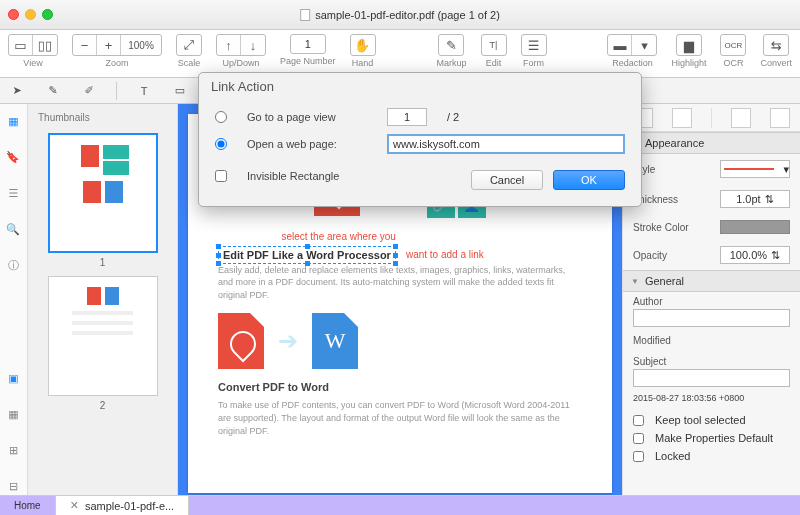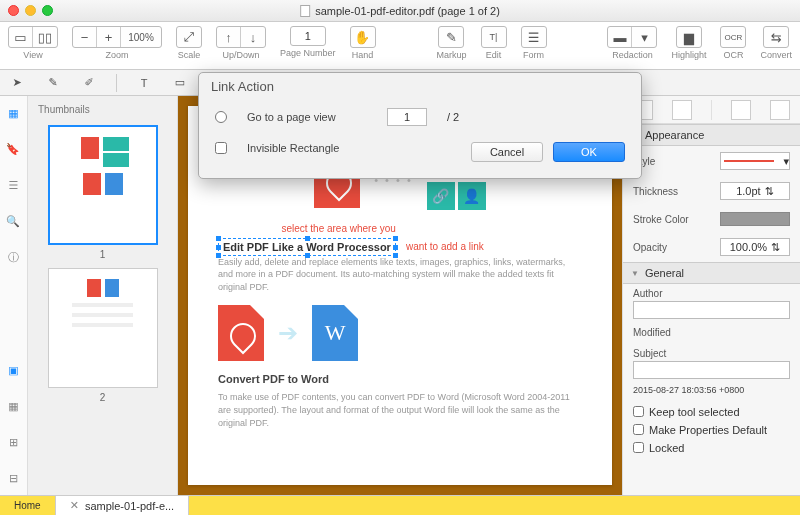--- a/index.html
+++ b/index.html
@@ -4,7 +4,7 @@
 <style>
 *{box-sizing:border-box;margin:0;padding:0;font-family:-apple-system,Helvetica,Arial,sans-serif;font-size:11px;color:#333}
 body{width:800px;height:515px;background:#eceff1;overflow:hidden;position:relative}
-.titlebar{height:22px;background:linear-gradient(#f7f7f7,#e8e8e8);border-bottom:1px solid #ccc;display:flex;align-items:center;position:relative}
+.titlebar{height:30px;background:linear-gradient(#f7f7f7,#e8e8e8);border-bottom:1px solid #ccc;display:flex;align-items:center;position:relative}
 .traffic{display:flex;gap:6px;padding-left:8px}
 .dot{width:11px;height:11px;border-radius:50%}
 .dot.r{background:#ff5f56;border:1px solid #e33}

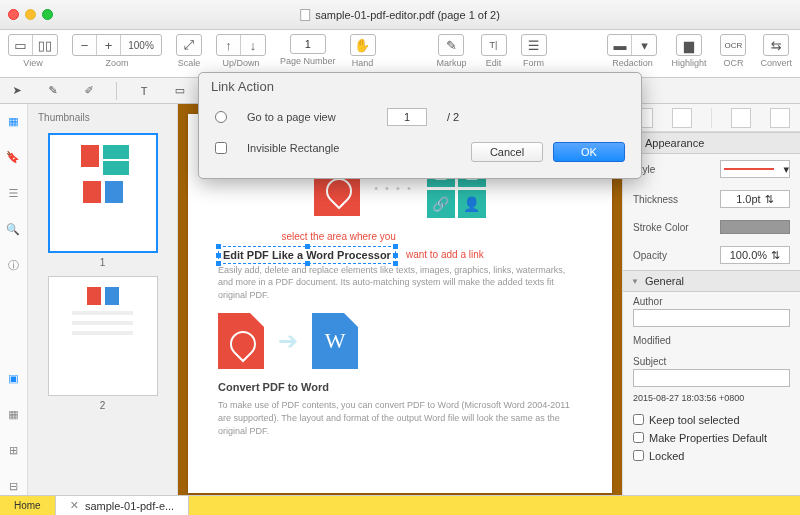--- a/index.html
+++ b/index.html
@@ -349,6 +349,11 @@
       <span>/ 2</span>
     </div>
     <div class="dlg-row">
+      <input type="radio" class="radio" checked="" style="">
+      <span class="dlg-label">Open a web page:</span>
+      <input class="dlg-url" value="www.iskysoft.com" style="">
+    </div>
+    <div class="dlg-row">
       <input type="checkbox" class="radio" style="">
       <span class="dlg-label" style="width:auto">Invisible Rectangle</span>
       <div style="flex:1"></div>

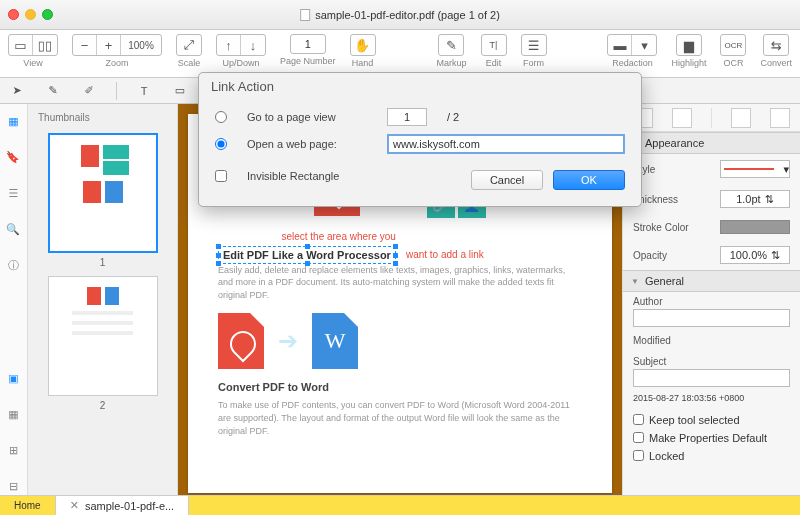--- a/index.html
+++ b/index.html
@@ -35,7 +35,7 @@
 .mini-pdf{width:18px;height:22px;background:#e84c3d}
 .mini-sq{width:14px;height:14px;background:#2ab9a8}
 .mini-blue{width:18px;height:22px;background:#3b8ede}
-.content{flex:1;background:#a16207;padding:10px;overflow:hidden;position:relative}
+.content{flex:1;background:#3b82f6;padding:10px;overflow:hidden;position:relative}
 .page{background:#fff;width:100%;height:100%;padding:20px 30px 10px;overflow:hidden;box-shadow:0 1px 3px rgba(0,0,0,.2)}
 .p-text{font-size:9px;color:#999;line-height:1.4}
 .p-row{display:flex;align-items:center;gap:14px;margin:12px 0}

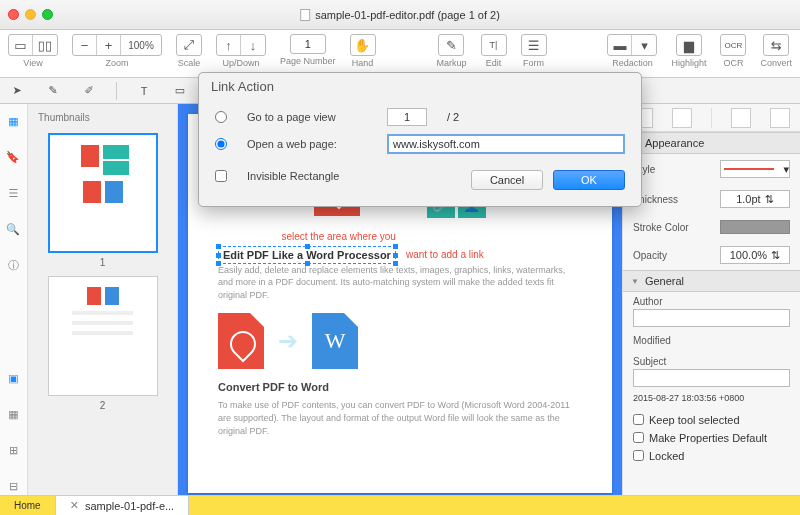--- a/index.html
+++ b/index.html
@@ -70,7 +70,7 @@
 .gen-field label{font-size:10px;color:#555;display:block;margin-bottom:2px}
 .gen-input{width:100%;height:18px;border:1px solid #bbb;background:#fff}
 .modinfo{font-size:9px;color:#444;padding:2px 10px 8px}
-.chk{padding:3px 10px;font-size:10px;color:#555;display:flex;align-items:flex-start;gap:5px}
+.chk{padding:3px 10px;font-size:10px;color:#555;display:flex;align-items:flex-end;gap:11px}
 .chk input{width:11px;height:11px}
 .bottom{position:absolute;bottom:0;left:0;right:0;height:20px;background:#fde047;border-top:1px solid #ccc;display:flex;align-items:center}
 .btab{height:20px;padding:0 14px;border-right:1px solid #ccc;font-size:10px;display:flex;align-items:center}

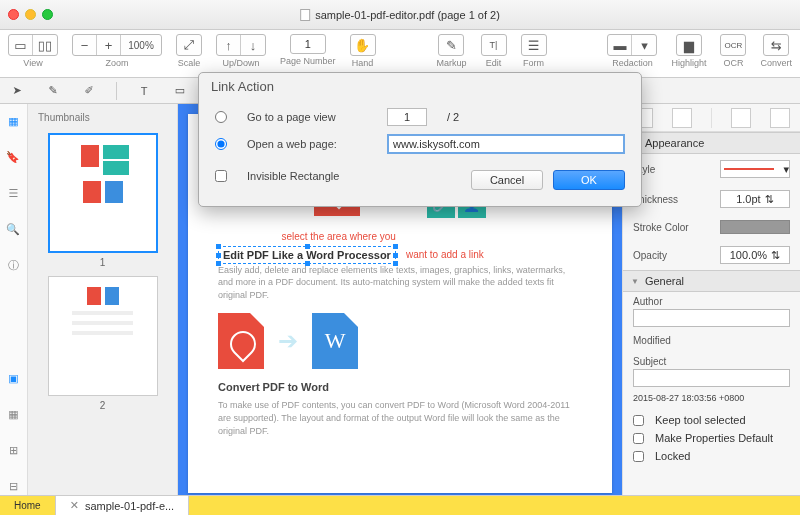--- a/index.html
+++ b/index.html
@@ -72,7 +72,7 @@
 .modinfo{font-size:9px;color:#444;padding:2px 10px 8px}
 .chk{padding:3px 10px;font-size:10px;color:#555;display:flex;align-items:flex-end;gap:11px}
 .chk input{width:11px;height:11px}
-.bottom{position:absolute;bottom:0;left:0;right:0;height:20px;background:#fde047;border-top:1px solid #ccc;display:flex;align-items:center}
+.bottom{position:absolute;bottom:0;left:0;right:0;height:20px;background:#c4b5fd;border-top:1px solid #ccc;display:flex;align-items:center}
 .btab{height:20px;padding:0 14px;border-right:1px solid #ccc;font-size:10px;display:flex;align-items:center}
 .btab.act{background:#fff}
 .dialog{position:absolute;left:198px;top:72px;width:444px;background:#f2f2f2;border:1px solid #aaa;border-radius:5px;box-shadow:0 6px 20px rgba(0,0,0,.3);z-index:100}

